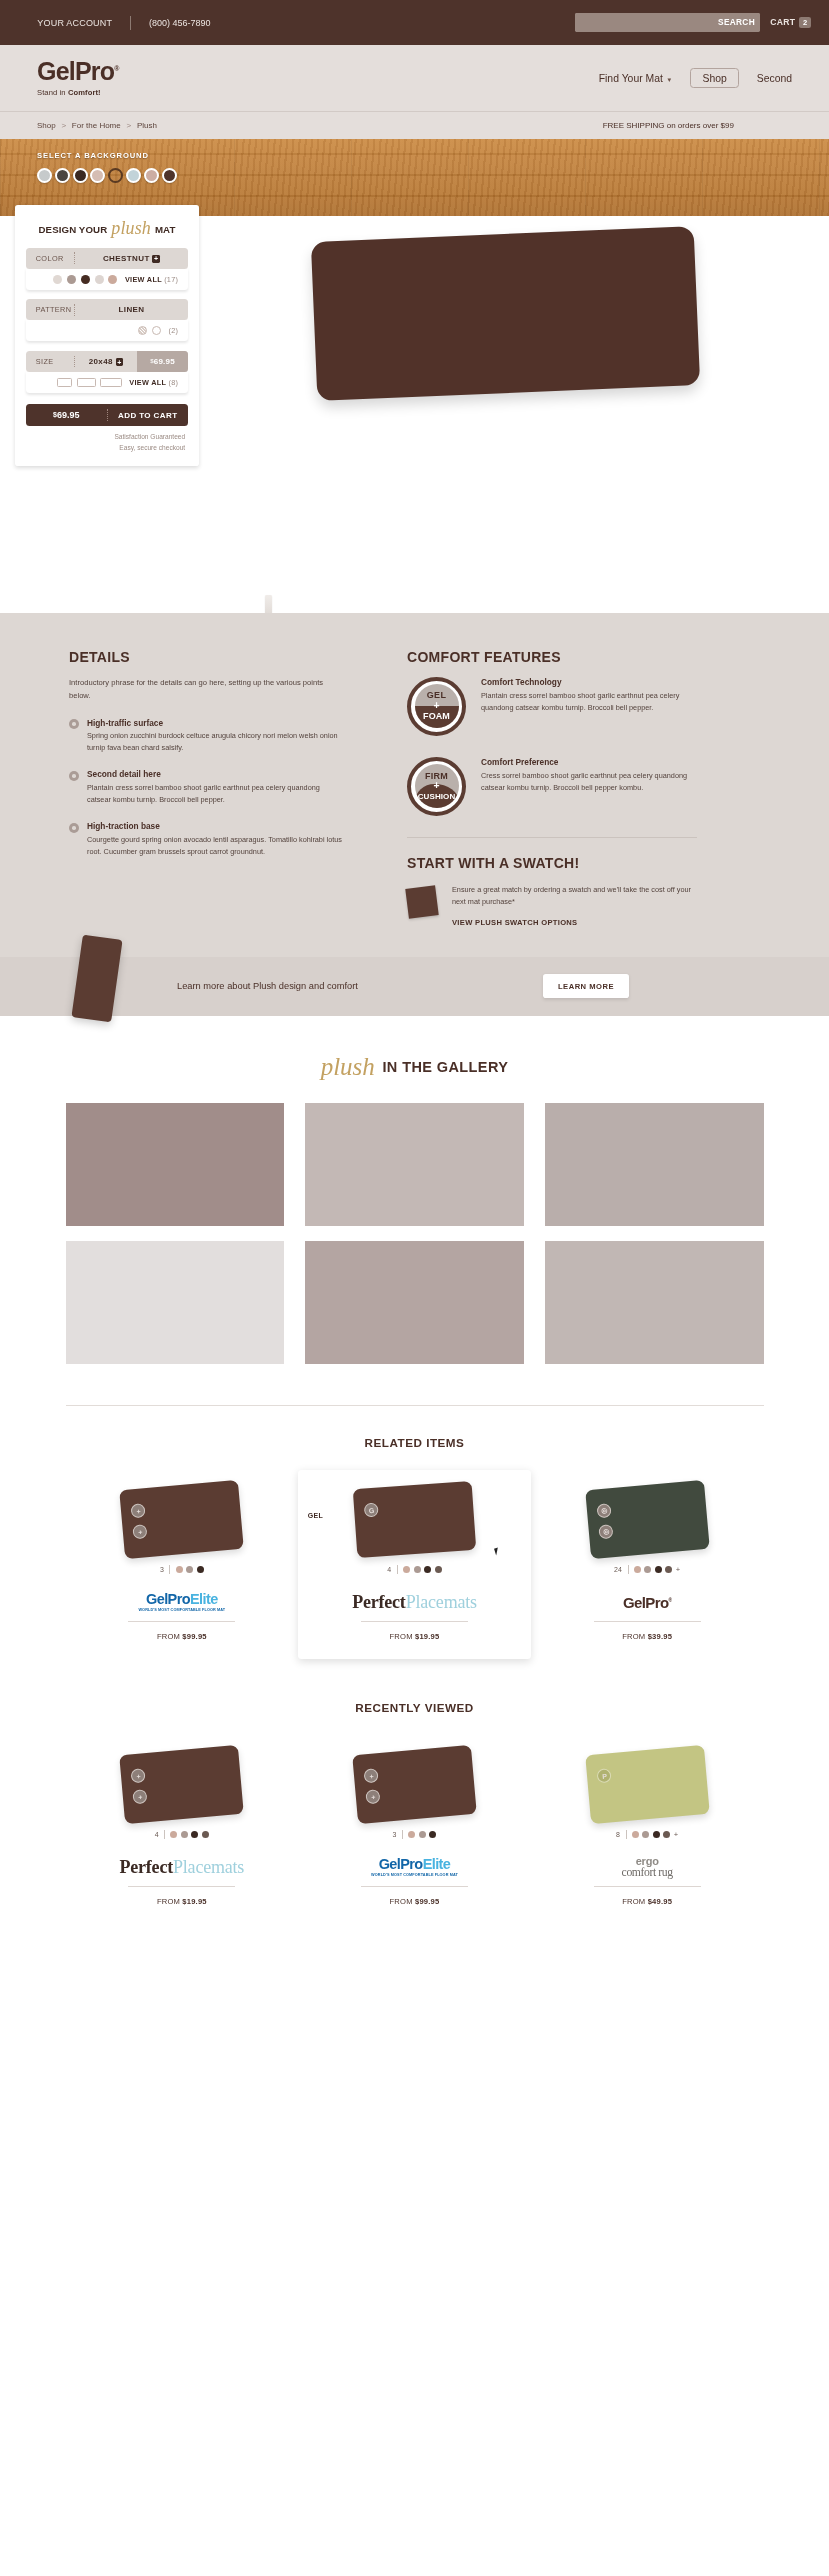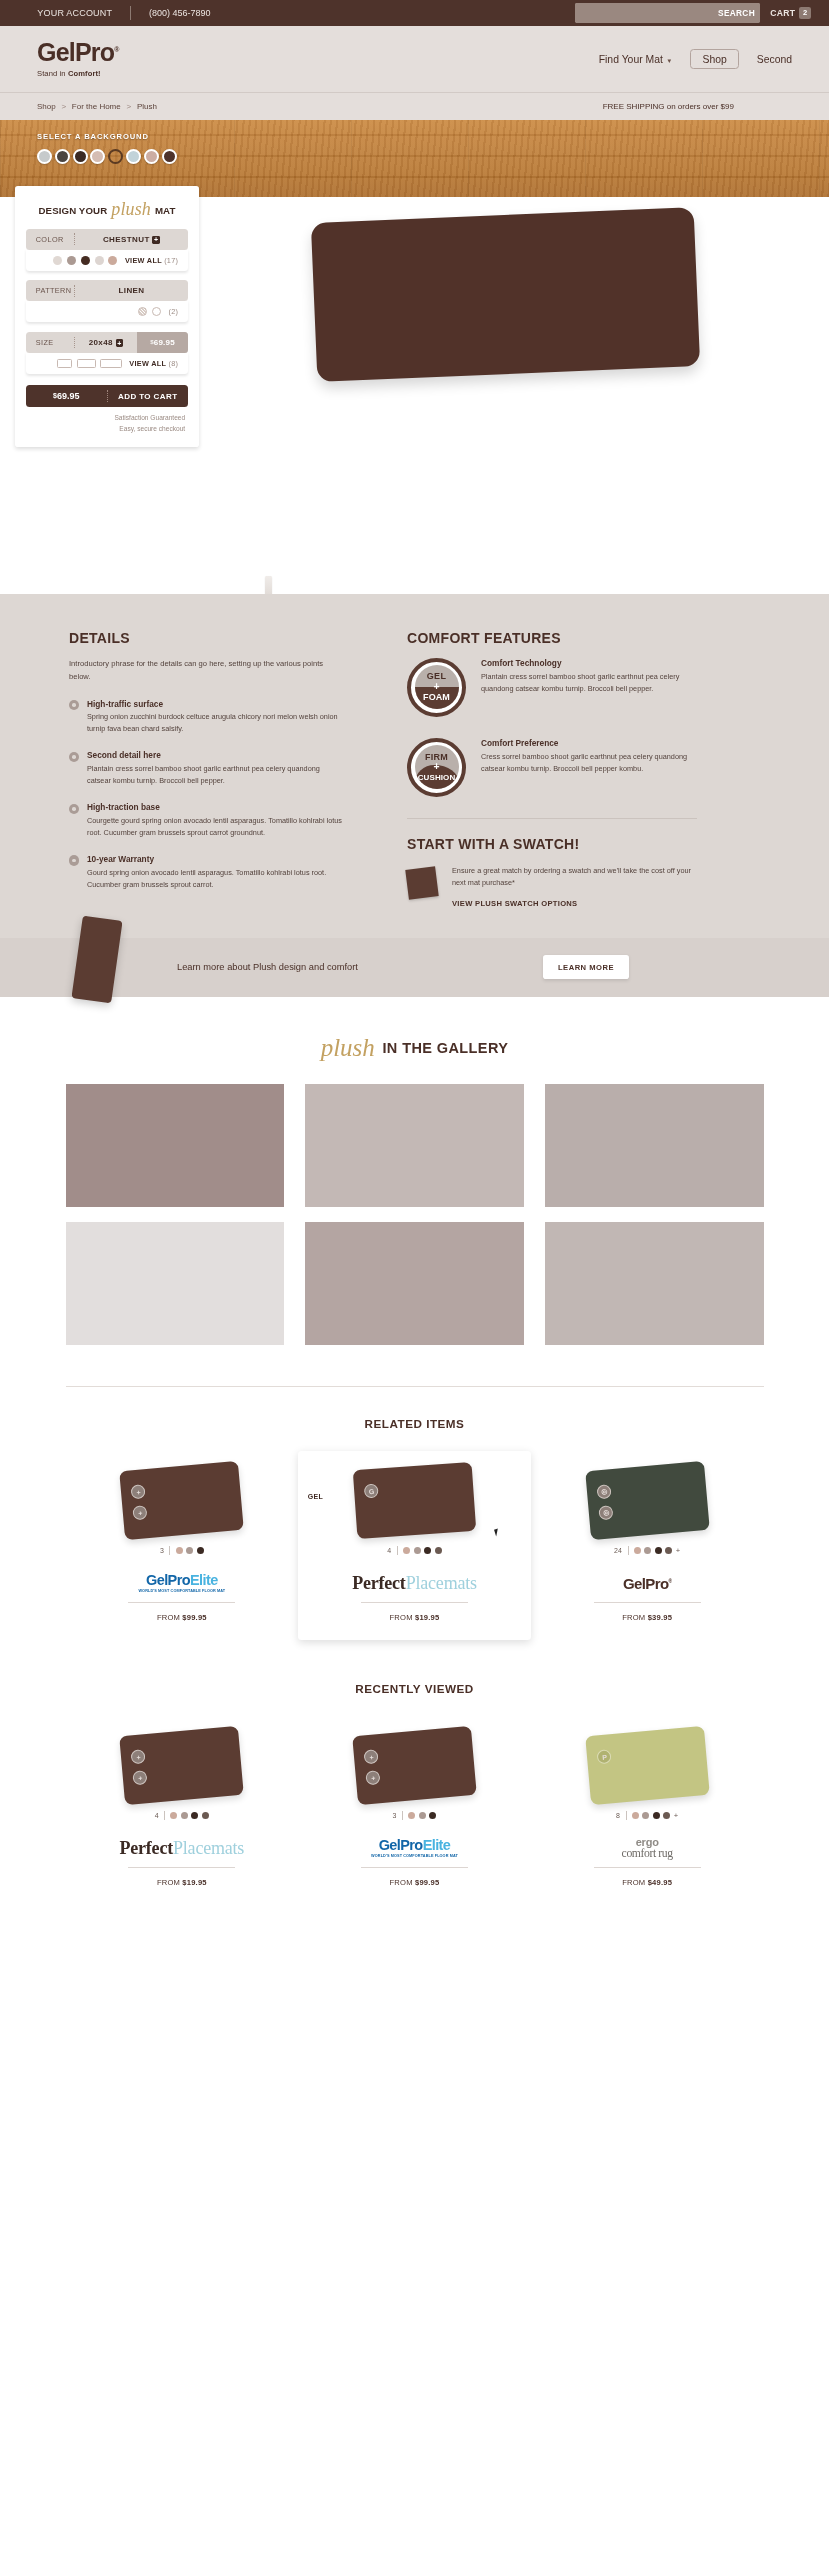--- a/index.html
+++ b/index.html
@@ -15,7 +15,7 @@
 
   
   .utility {
-    background:#4e332b; height:26px; display:flex; align-items:center;
+    background:#4e332b; height:45px; display:flex; align-items:center;
     padding:0 18px; position:relative;
   }
   .util-left { display:flex; align-items:center; gap:0; }

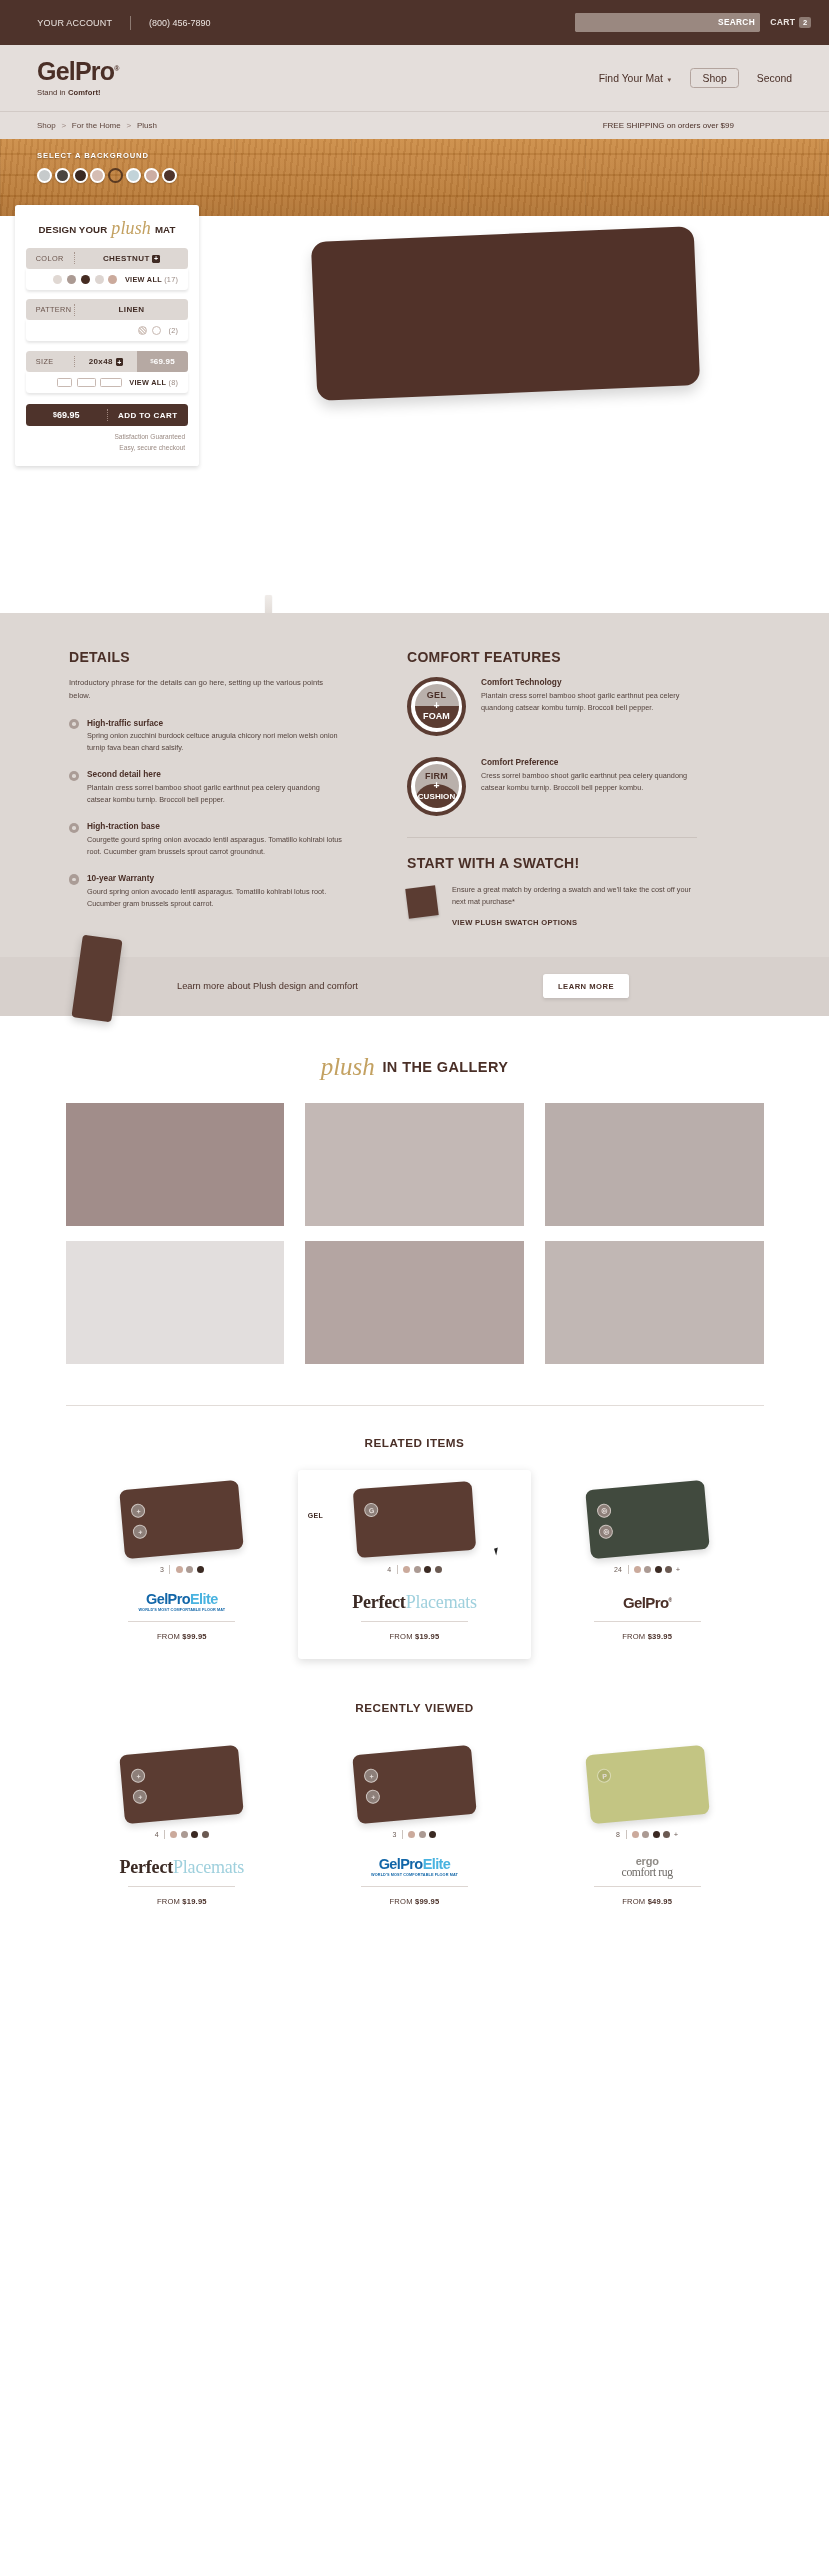--- a/index.html
+++ b/index.html
@@ -507,15 +507,6 @@
             <div class="d-body">Courgette gourd spring onion avocado lentil asparagus. Tomatillo kohlrabi lotus root. Cucumber gram brussels sprout carrot groundnut.</div>
           </div>
         </div>
-        <div class="detail-item">
-          <span class="bullet">
-              <i></i>
-            </span>
-          <div>
-            <div class="d-title">10-year Warranty</div>
-            <div class="d-body">Gourd spring onion avocado lentil asparagus. Tomatillo kohlrabi lotus root. Cucumber gram brussels sprout carrot.</div>
-          </div>
-        </div>
       </div>
 
       <div class="col-right">

